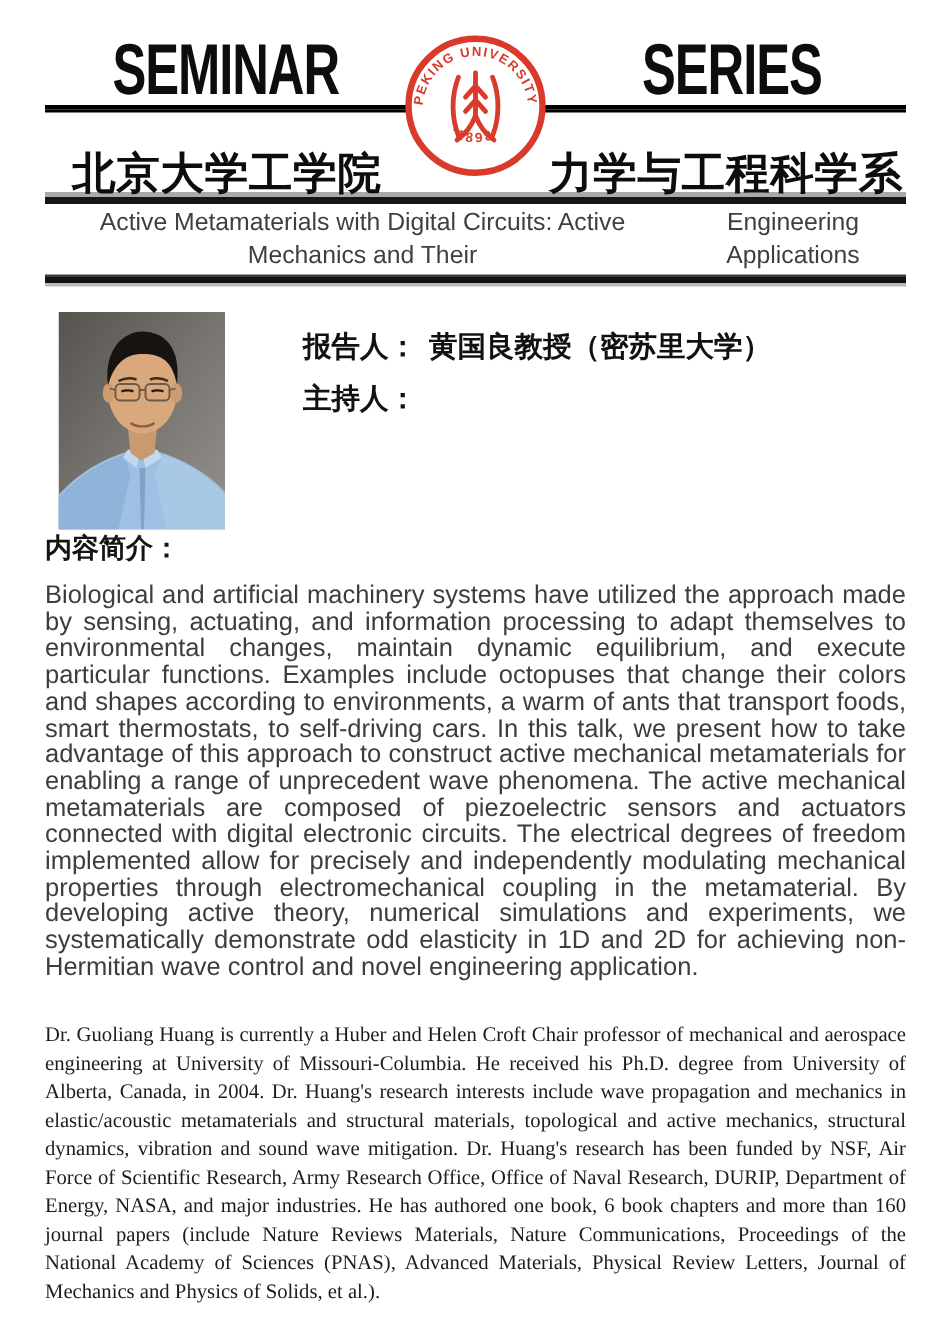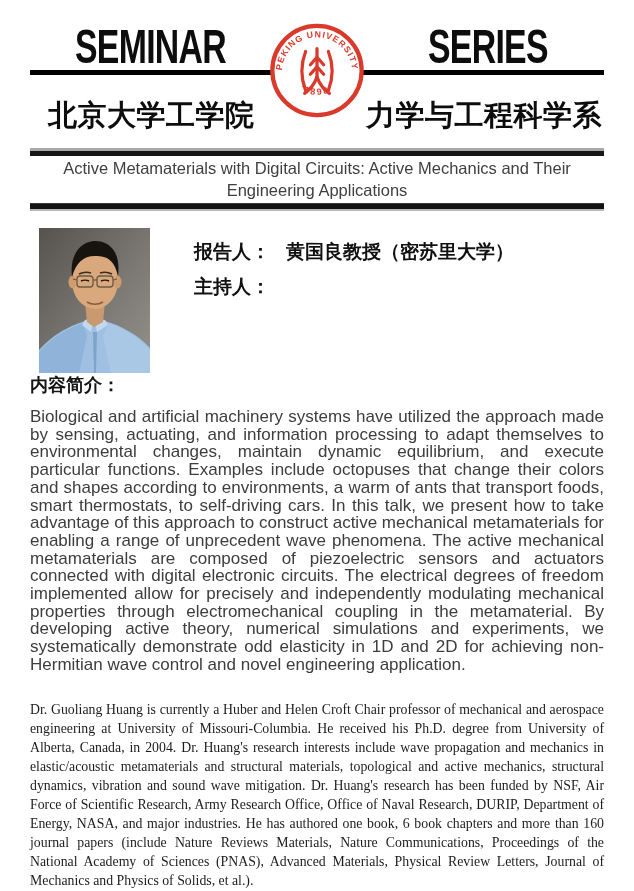--- a/index.html
+++ b/index.html
@@ -13,7 +13,7 @@
   .page { position: absolute; inset: 0; padding: 0 30px; }
 
   
-  .header { position: relative; height: 148px; }
+  .header { position: relative; height: 128px; }
   .big-title {
     position: absolute; top: 18px;
     font-size: 47px; font-weight: 700; color: #0d0d0d;

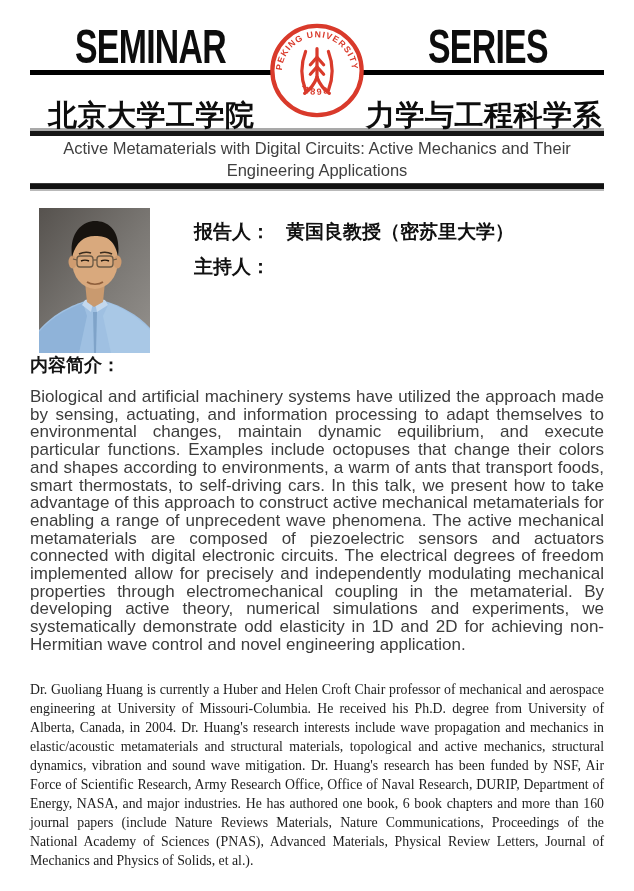--- a/index.html
+++ b/index.html
@@ -57,7 +57,7 @@
   }
   .talk-title {
     height: 47px;
-    display: flex; flex-direction: column; justify-content: center; align-items: center;
+    display: flex; flex-direction: row; justify-content: center; align-items: center;
     text-align: center;
     font-size: 16.5px; line-height: 21.5px;
     color: #3f3f3f; font-weight: 400;

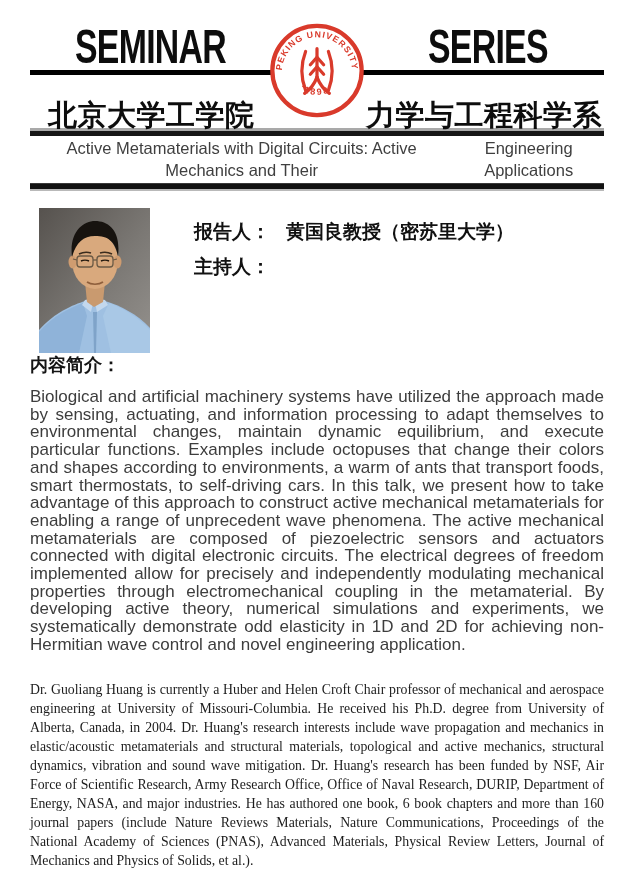--- a/index.html
+++ b/index.html
@@ -73,7 +73,7 @@
   .info {
     margin-left: 44px; padding-top: 6px;
     font-family: "Liberation Serif", "DejaVu Serif", serif;
-    font-size: 19px; color: #111;
+    font-size: 19px; color: #111; text-align: center;
   }
   .info-row { display: flex; line-height: 35px; }
   .info-label { width: 92px; white-space: pre; font-weight: 600; }

